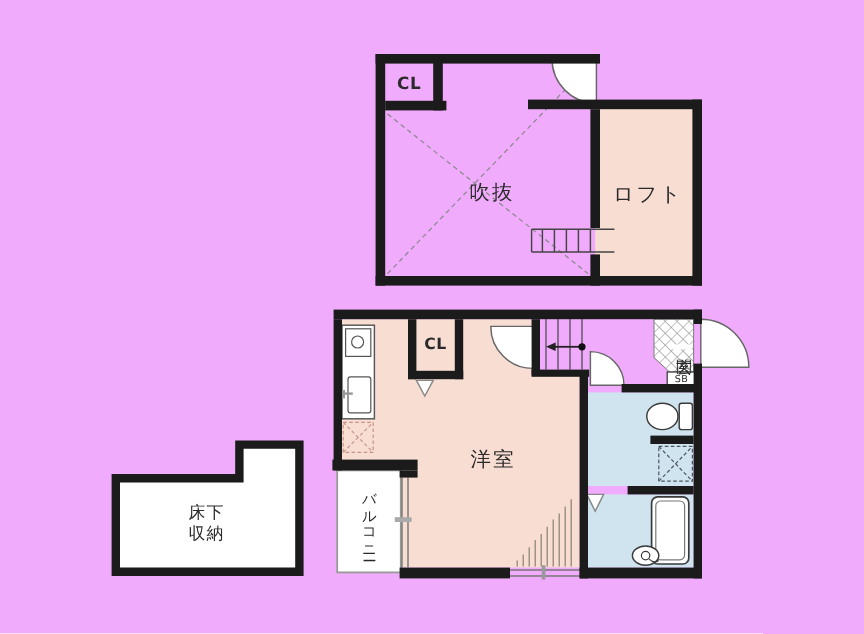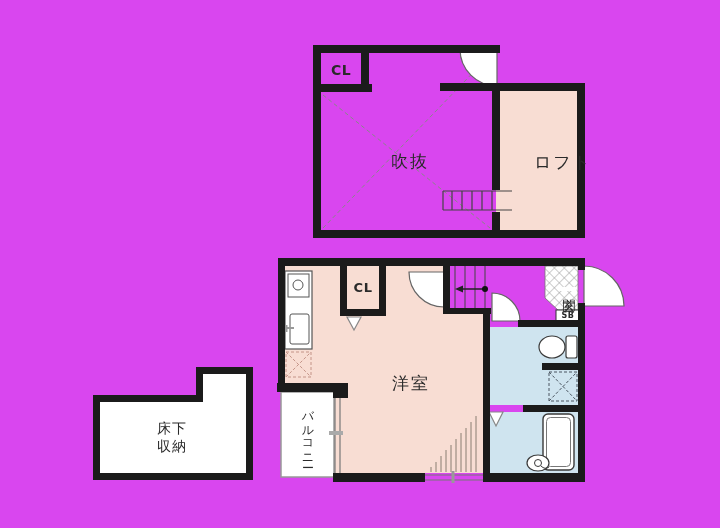--- a/index.html
+++ b/index.html
@@ -3,7 +3,7 @@
 <meta charset="utf-8">
 <style>
   html,body{margin:0;padding:0;background:#ffffff;}
-  .canvas{position:relative;width:720px;height:528px;background:#d946ef;overflow:hidden;
+  .canvas{position:relative;width:720px;height:528px;background:#f0abfc;overflow:hidden;
           font-family:"DejaVu Sans",sans-serif;}
   .plan-svg{position:absolute;left:0;top:0;}
   .label{position:absolute;transform:translate(-50%,-50%);color:#2a2a2a;

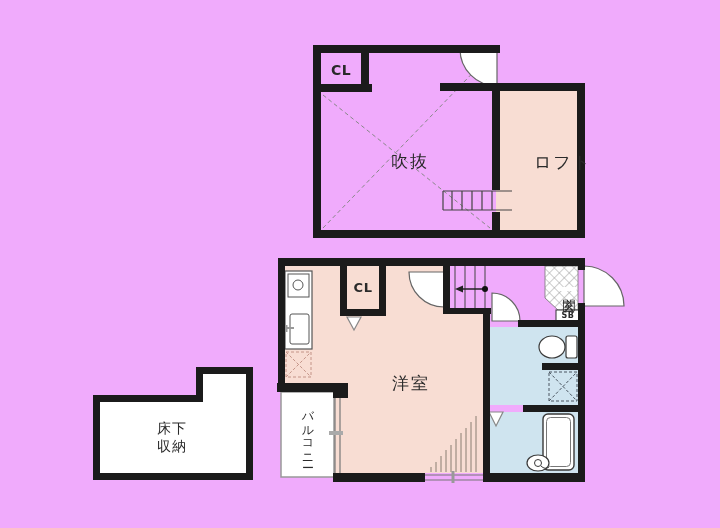--- a/index.html
+++ b/index.html
@@ -185,7 +185,7 @@
 
 <div class="label lbl-cl" style="left:341px;top:70px;">CL</div>
 <div class="label lbl-room" style="left:410px;top:162px;">吹抜</div>
-<div class="label lbl-room" style="left:540px;top:163px;margin-left:23px;">ロフト</div>
+<div class="label lbl-room" style="left:540px;top:163px;">ロフト</div>
 
 <div class="label lbl-cl" style="left:363px;top:288px;font-size:13px;">CL</div>
 <div class="label lbl-room" style="left:411px;top:384px;">洋室</div>

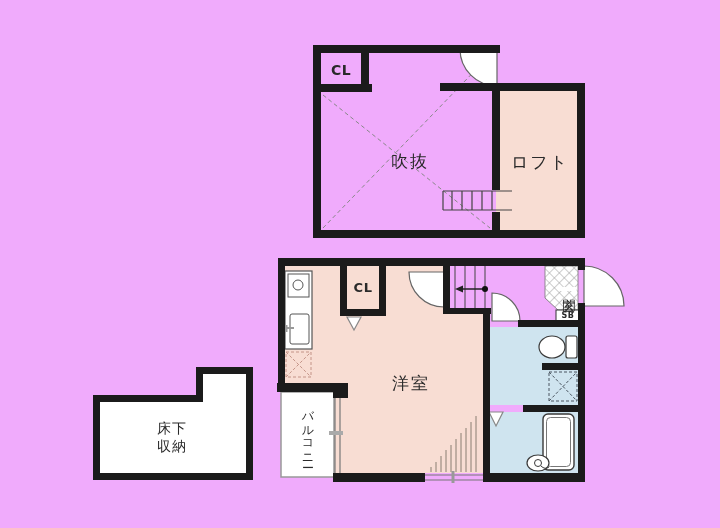--- a/index.html
+++ b/index.html
@@ -13,7 +13,7 @@
   .lbl-vert{writing-mode:vertical-rl;text-orientation:upright;letter-spacing:1px;}
   .lbl-genkan{font-size:13px;background:#ffffff;padding:1px 1px;font-weight:500;}
   .lbl-balcony{font-size:12px;}
-  .lbl-sb{font-size:8px;font-weight:700;letter-spacing:0.5px;}
+  .lbl-sb{font-size:8px;font-weight:400;letter-spacing:0.5px;}
   .lbl-storage{font-size:14px;letter-spacing:1px;font-weight:500;line-height:1.25;text-align:right;}
 </style>
 </head>

